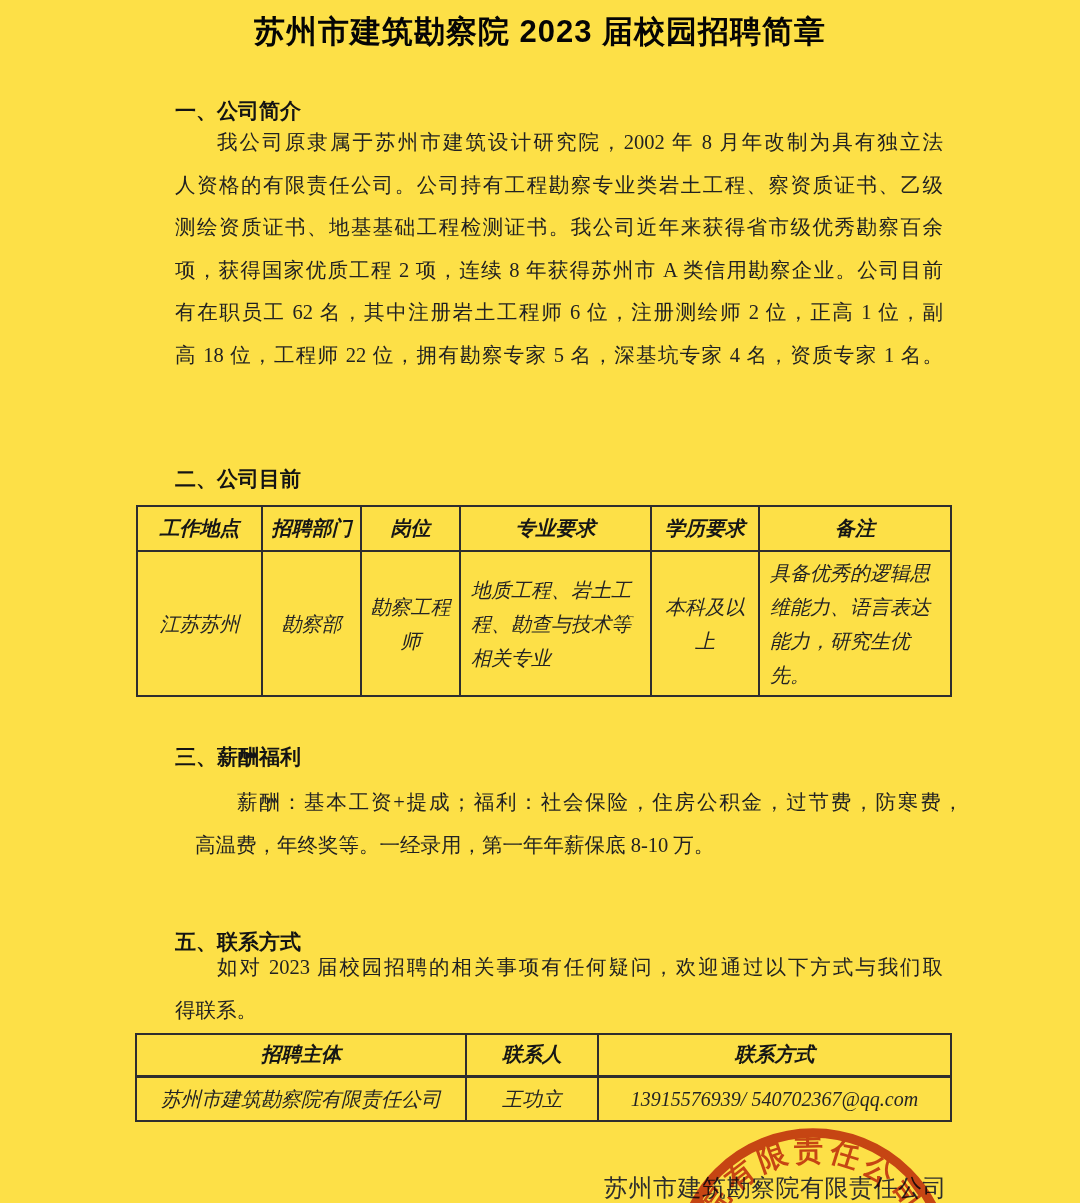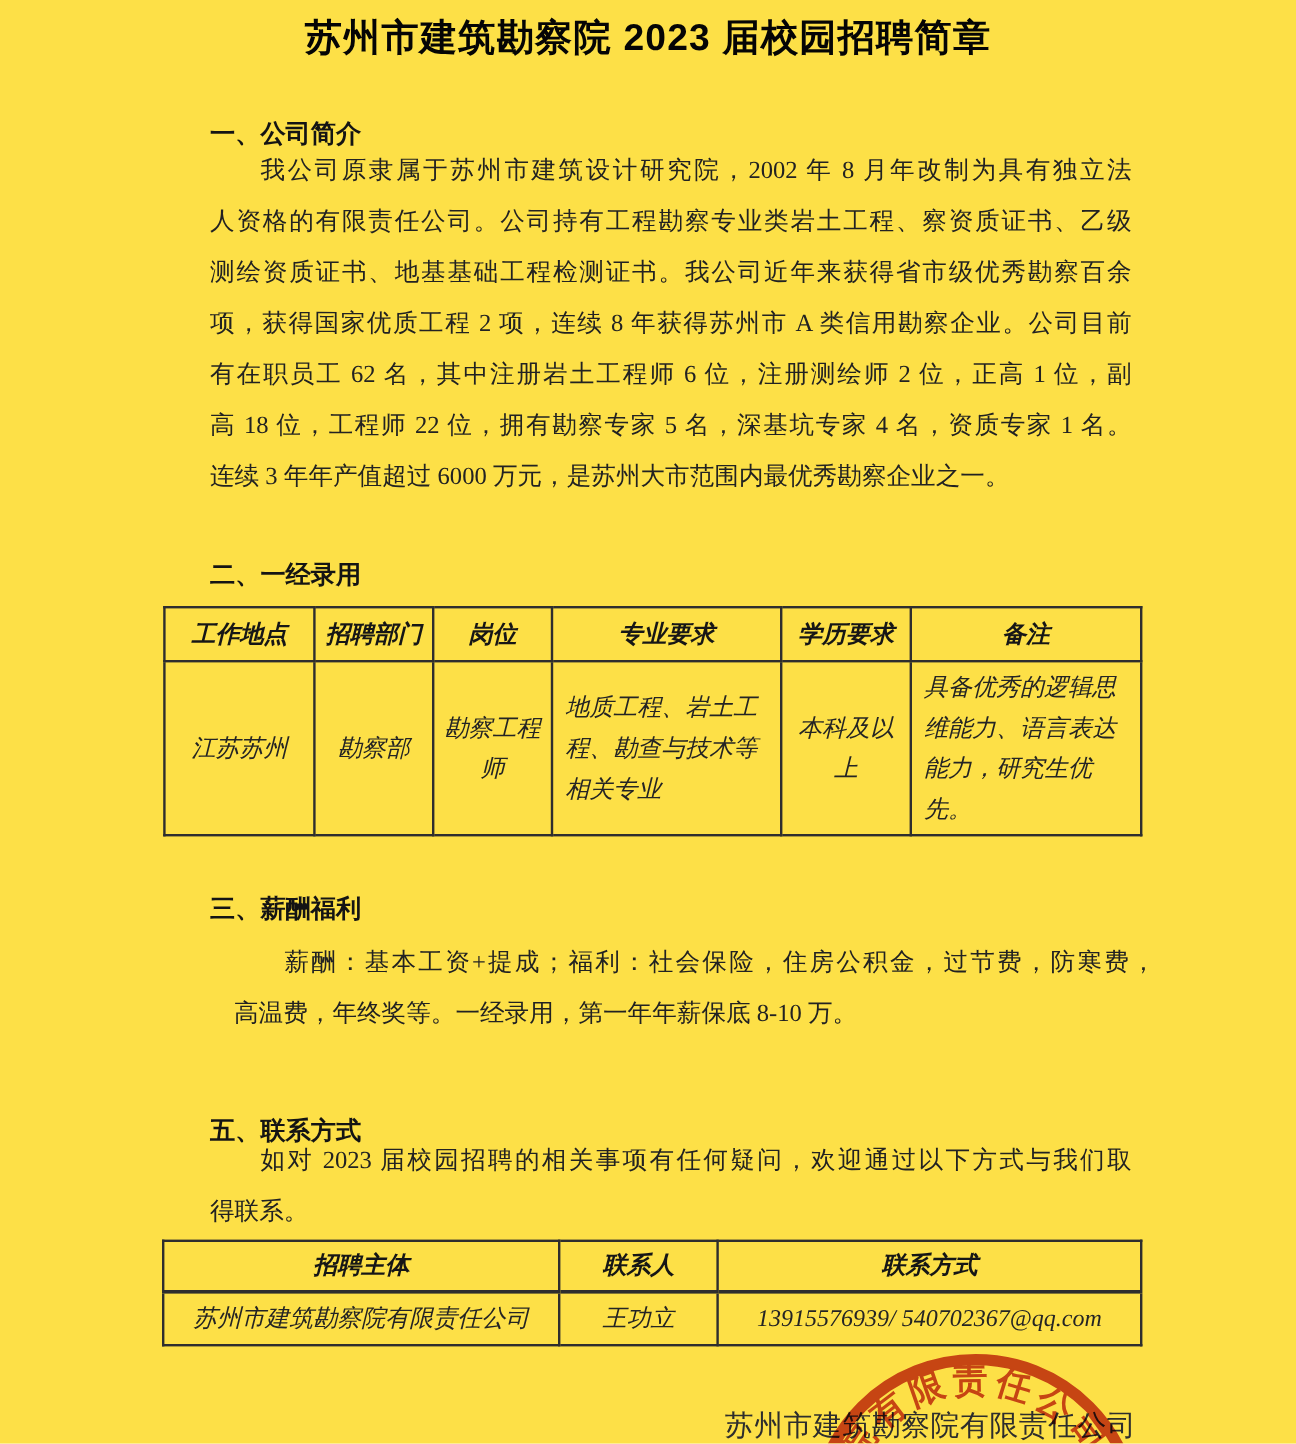--- a/index.html
+++ b/index.html
@@ -70,7 +70,6 @@
     <div class="ln">项，获得国家优质工程 2 项，连续 8 年获得苏州市 A 类信用勘察企业。公司目前</div>
     <div class="ln">有在职员工 62 名，其中注册岩土工程师 6 位，注册测绘师 2 位，正高 1 位，副</div>
     <div class="ln">高 18 位，工程师 22 位，拥有勘察专家 5 名，深基坑专家 4 名，资质专家 1 名。</div>
-    <div class="ln last">连续 3 年年产值超过 6000 万元，是苏州大市范围内最优秀勘察企业之一。</div>
   </div>
 
   <div class="sec-heading" style="top:465px;">二、一经录用</div>

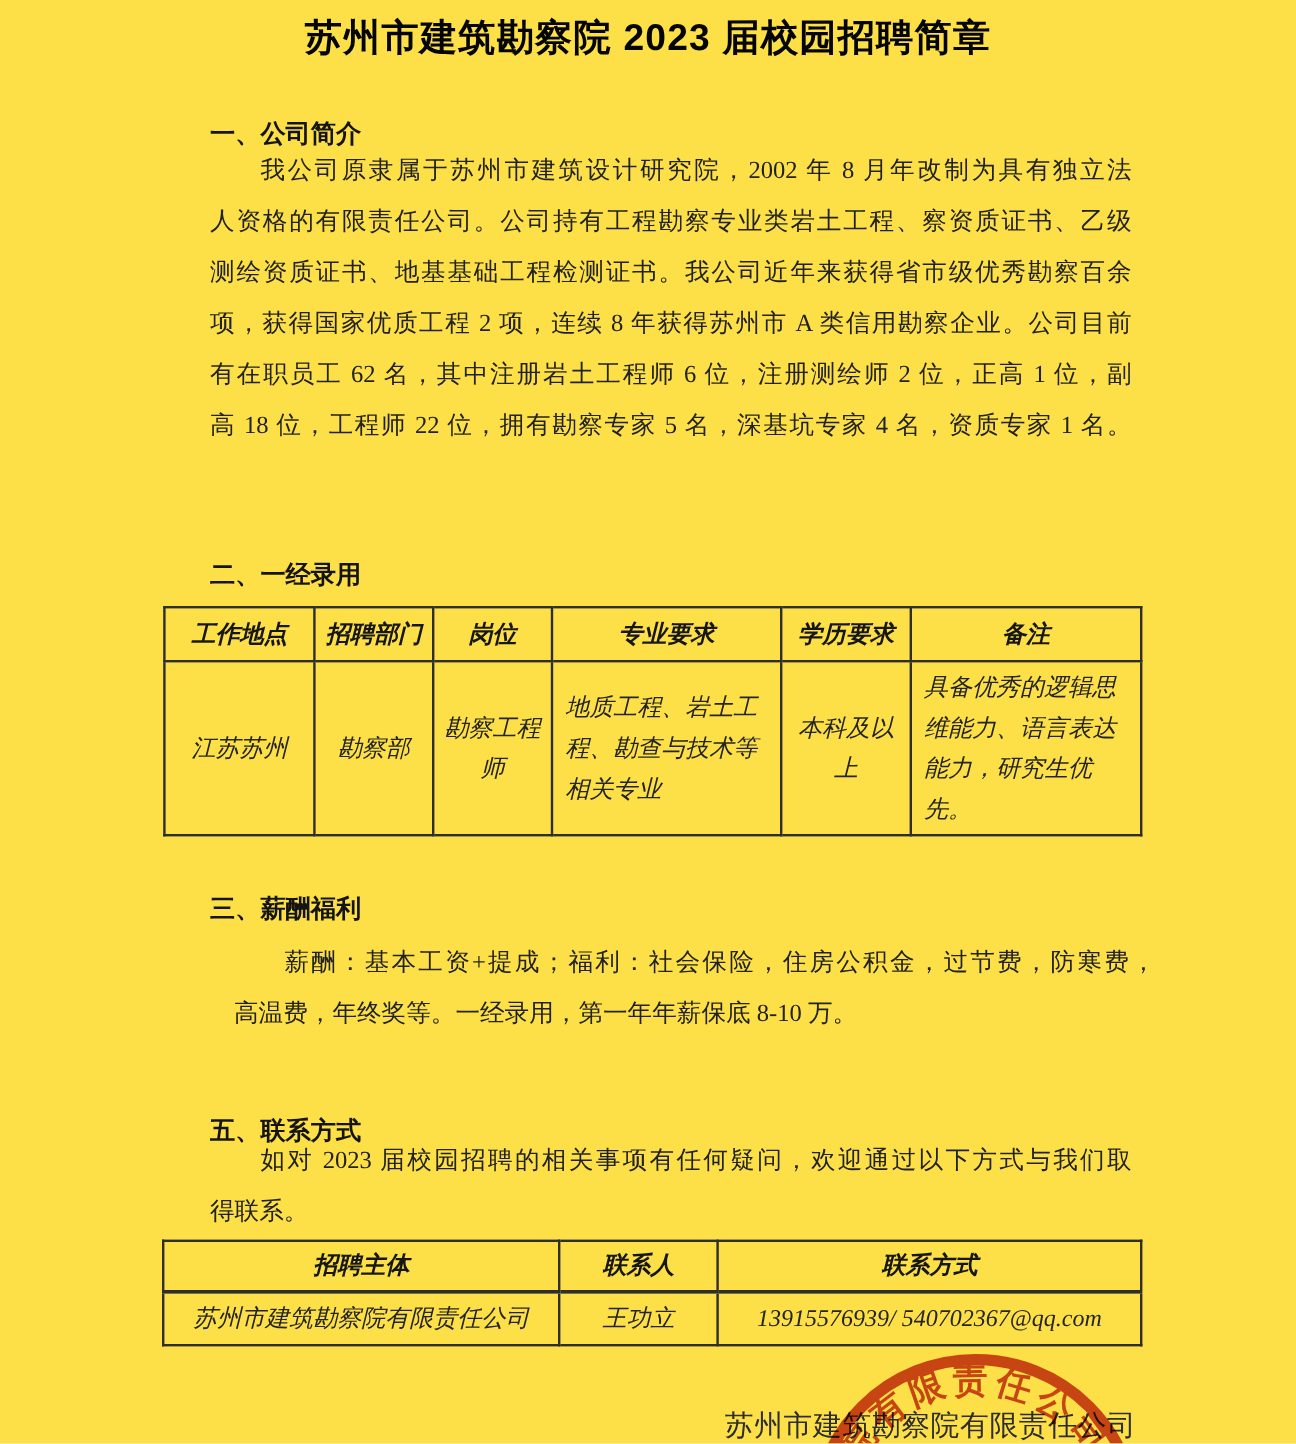--- a/index.html
+++ b/index.html
@@ -72,7 +72,7 @@
     <div class="ln">高 18 位，工程师 22 位，拥有勘察专家 5 名，深基坑专家 4 名，资质专家 1 名。</div>
   </div>
 
-  <div class="sec-heading" style="top:465px;">二、一经录用</div>
+  <div class="sec-heading" style="top:465px;">二、公司目前</div>
   <table class="t-recruit">
     <colgroup>
       <col style="width:125px">

